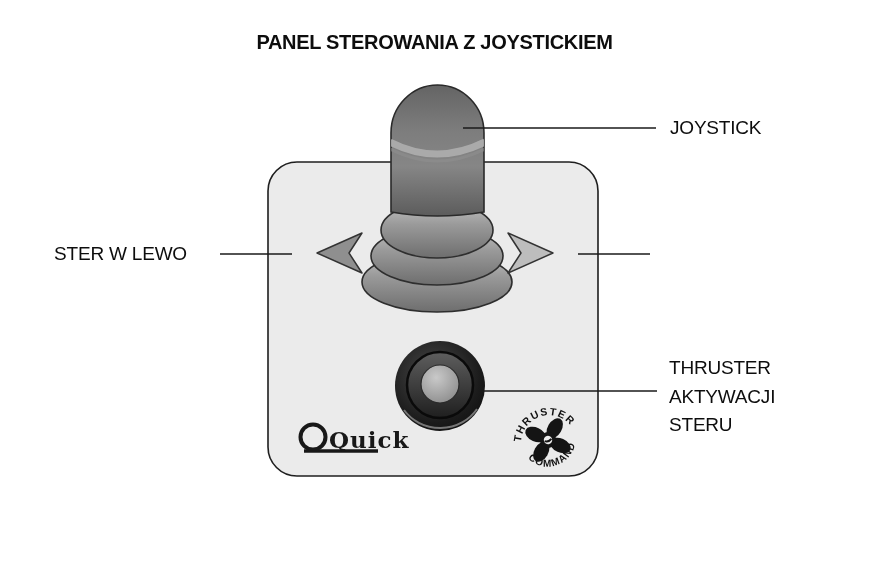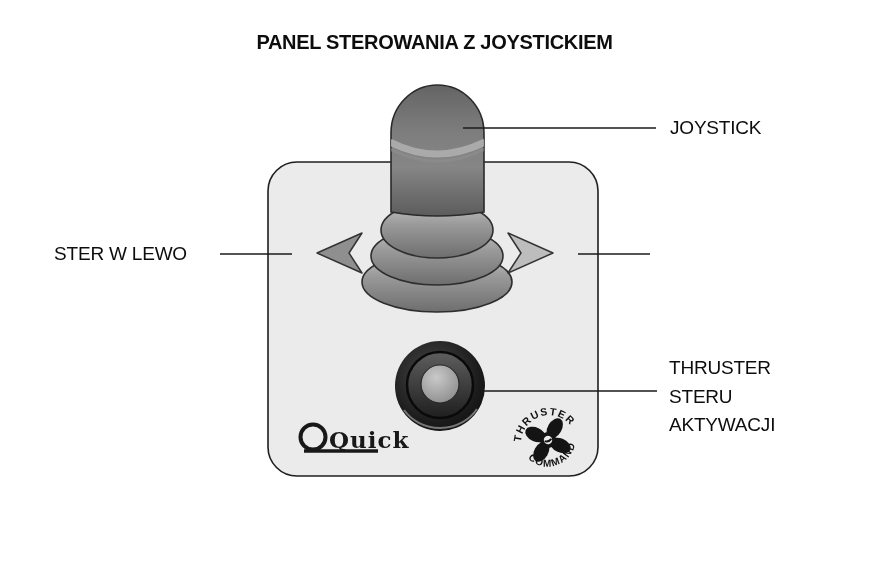--- a/index.html
+++ b/index.html
@@ -133,8 +133,8 @@
 
   <div class="callout callout-activation">
     <div>THRUSTER</div>
+    <div>AKTYWACJI</div>
     <div>STERU</div>
-    <div>AKTYWACJI</div>
   </div>
 
 </div>

